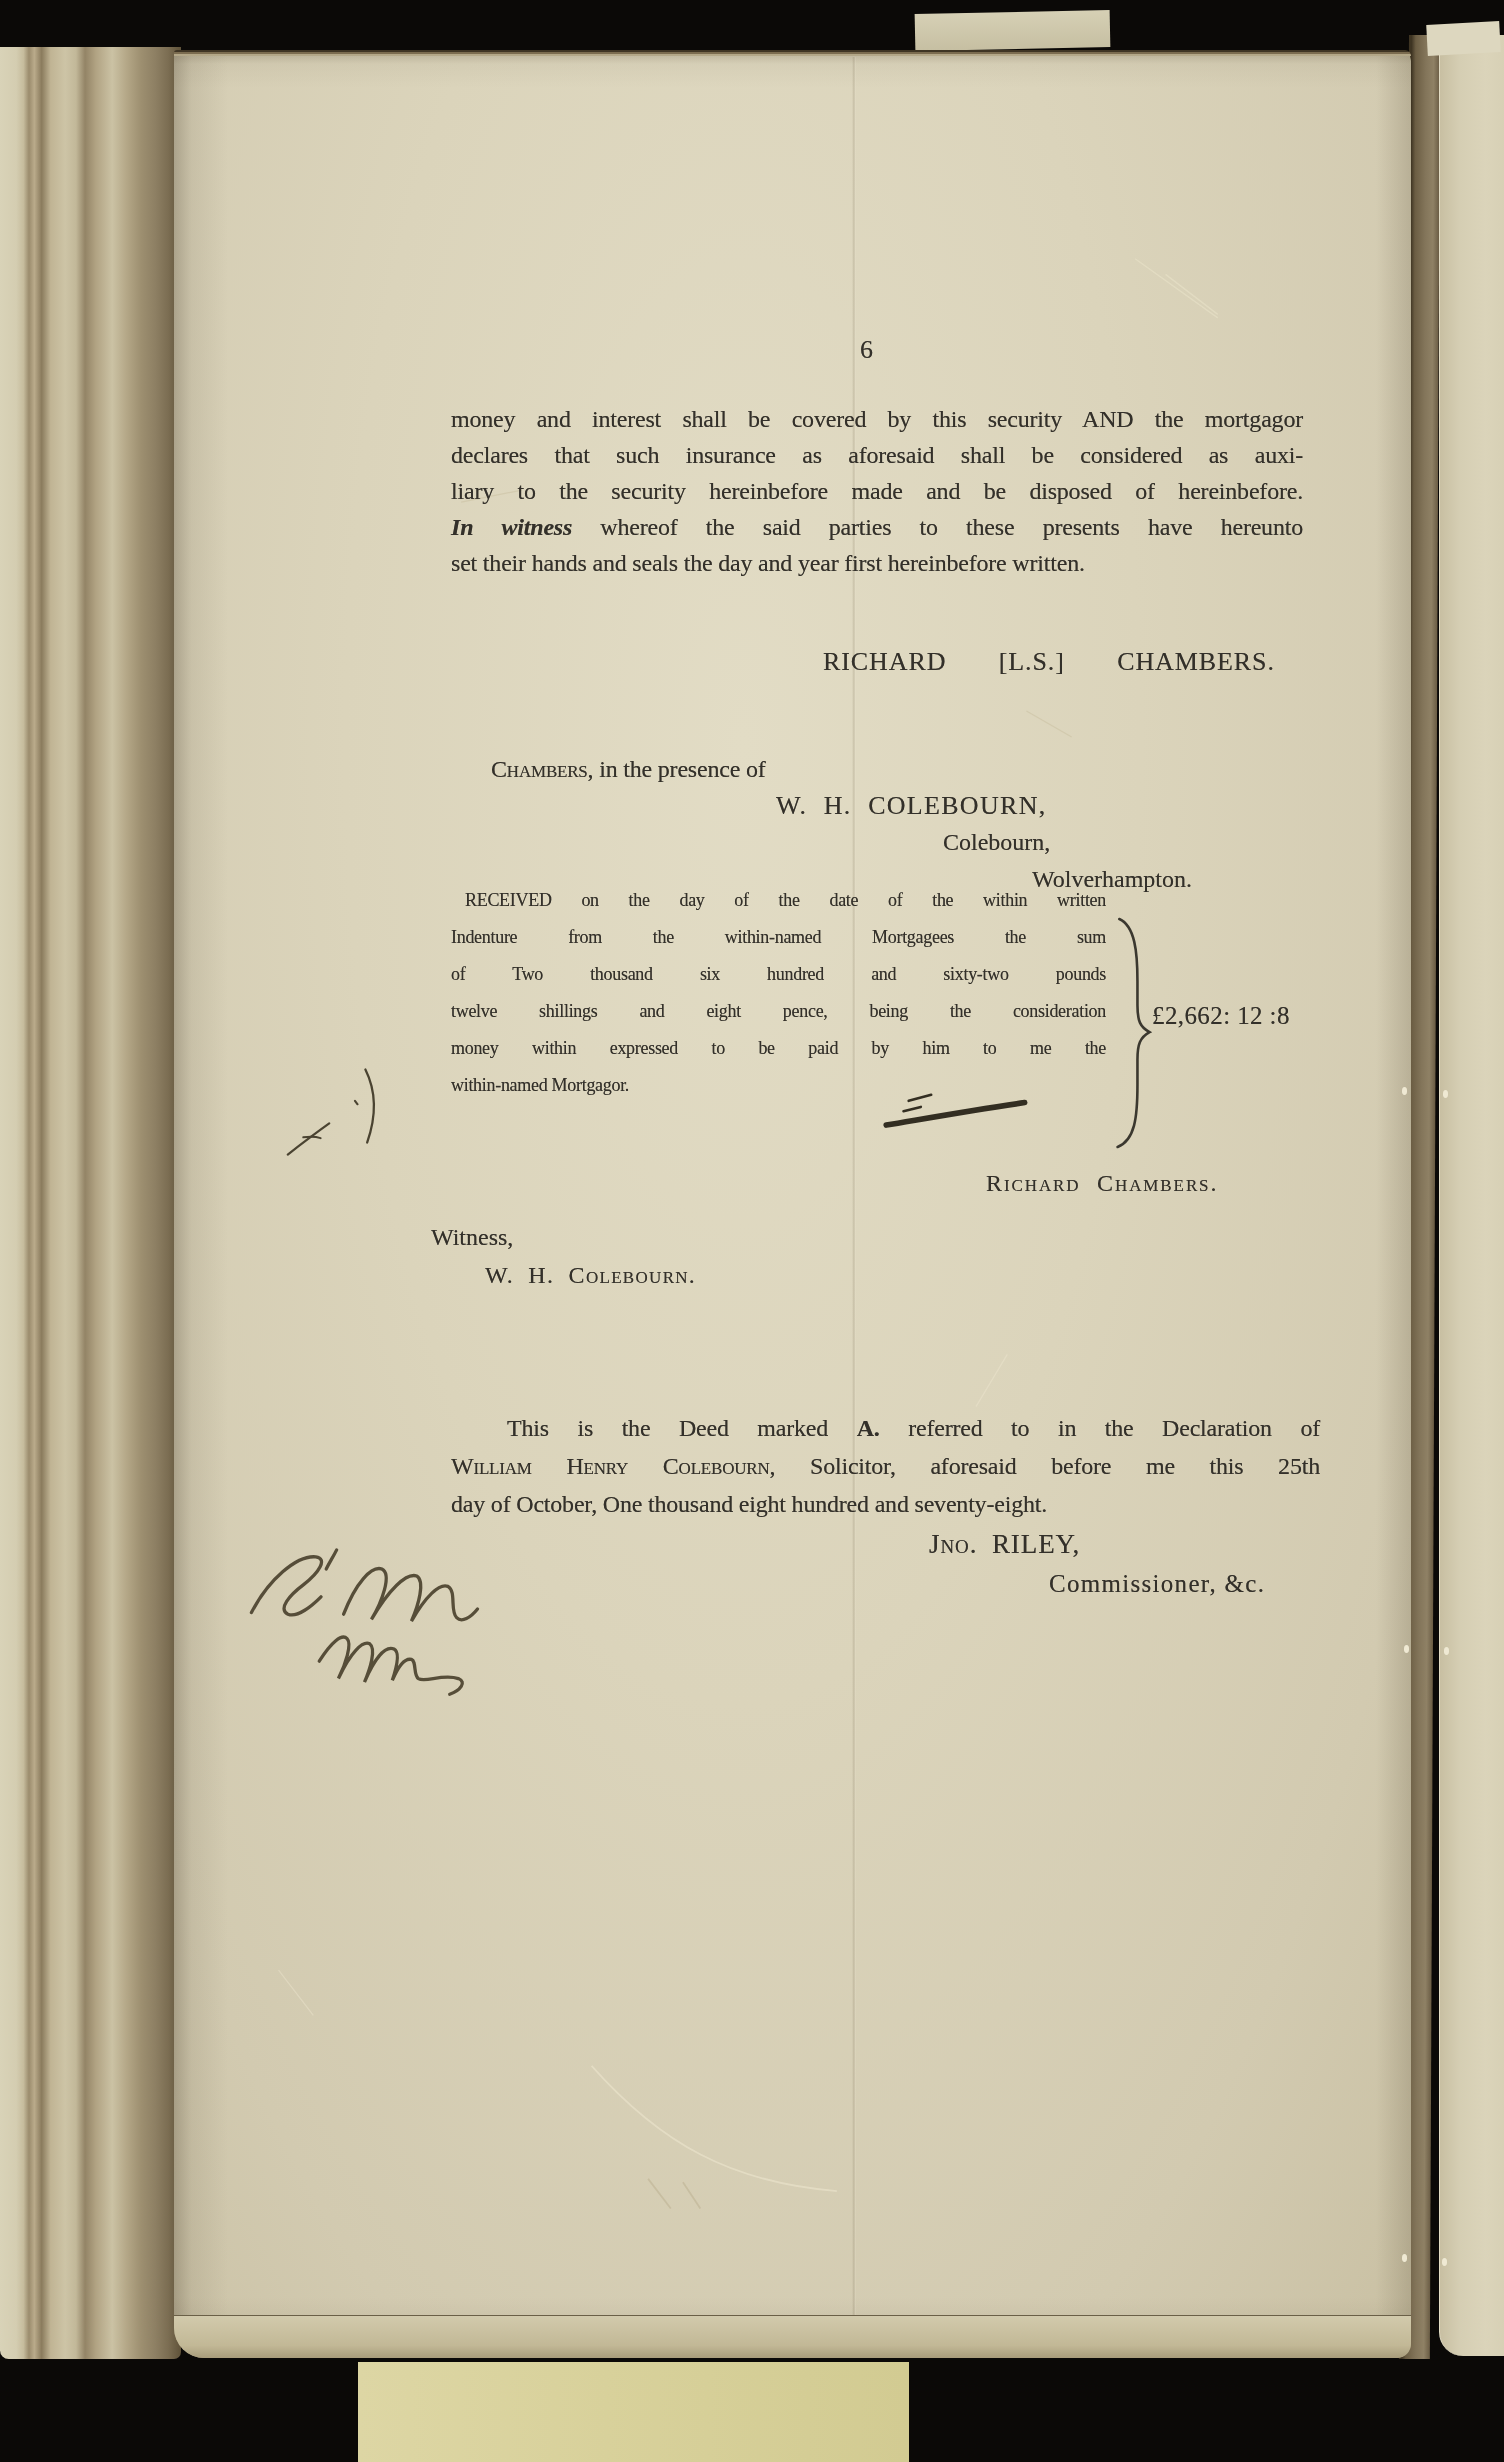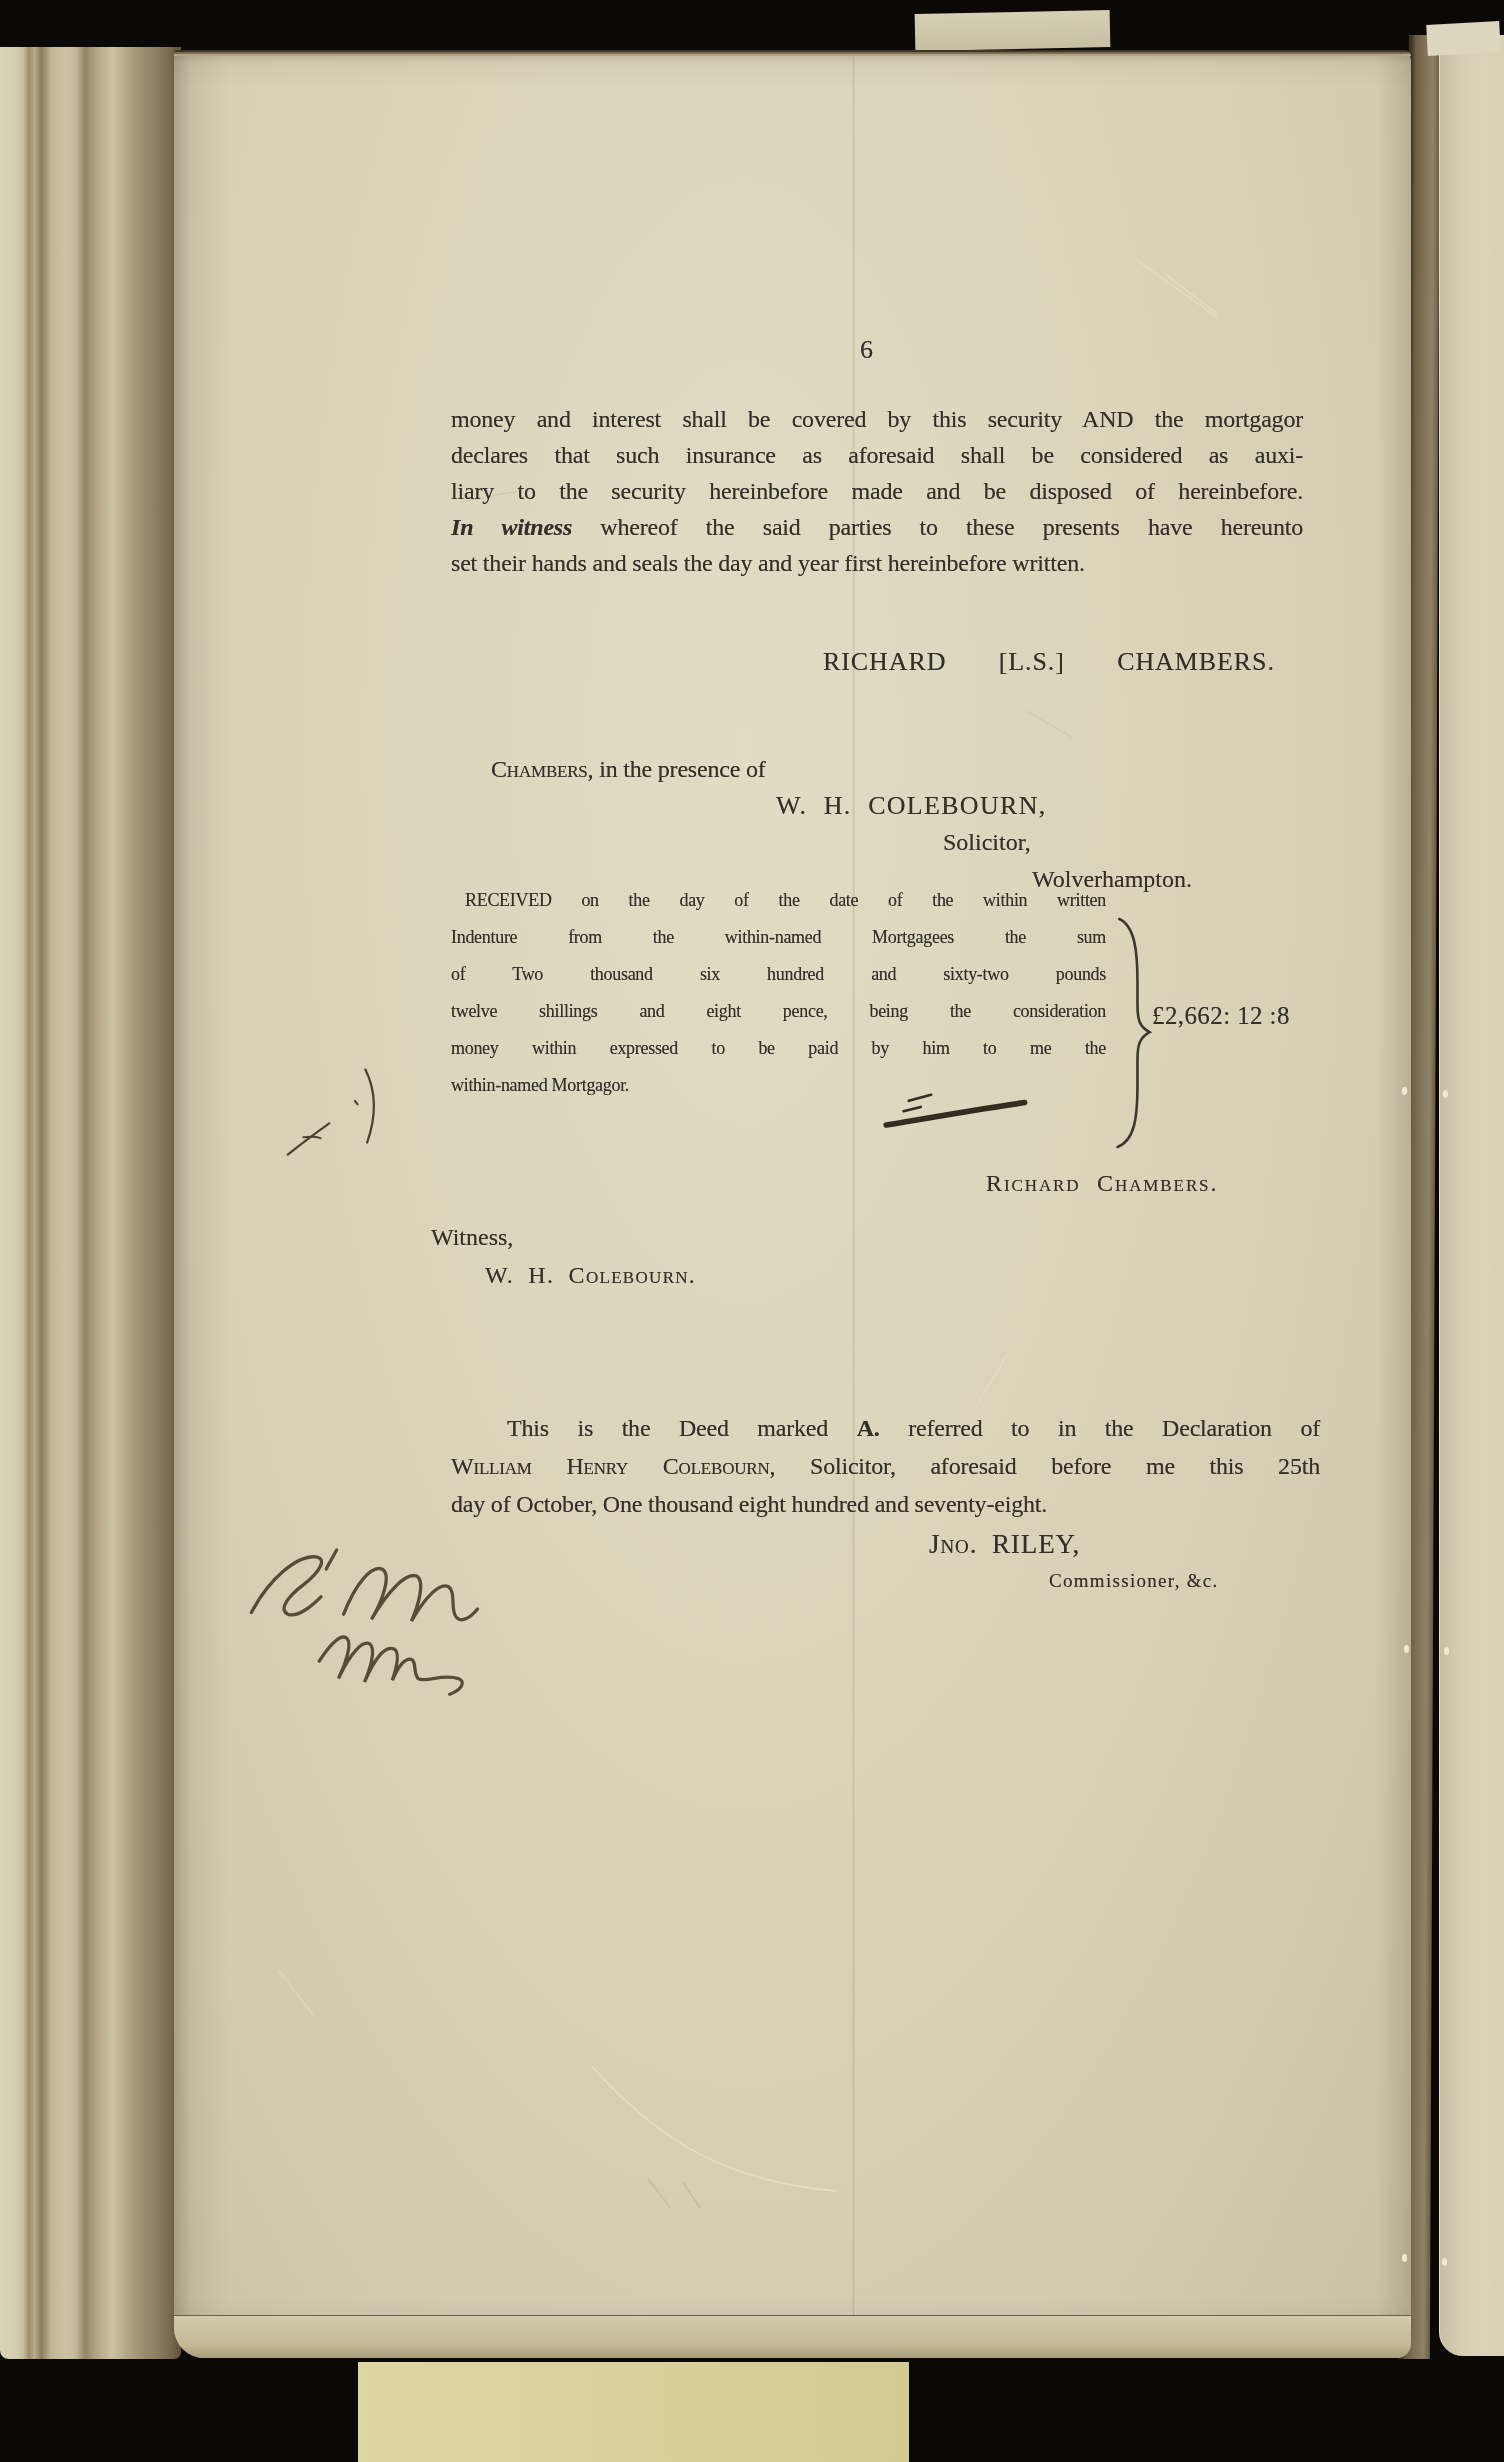--- a/index.html
+++ b/index.html
@@ -94,7 +94,7 @@
 
     <div class="txt body-sz" style="left:317px;top:706px"><span class="sc">Chambers</span><span>, in the presence of</span></div>
     <div class="txt" style="left:602px;top:741px;font-size:26px;letter-spacing:1.3px;word-spacing:8.7px">W. H. COLEBOURN,</div>
-    <div class="txt" style="left:769px;top:779px;font-size:24px">Solicitor,</div>
+    <div class="txt" style="left:769px;top:779px;font-size:24px">Colebourn,</div>
     <div class="txt" style="left:858px;top:816px;font-size:24px">Wolverhampton.</div>
 
     <div class="block" style="left:261px;top:832px;width:671px;line-height:37px;font-size:18px;letter-spacing:-0.3px">

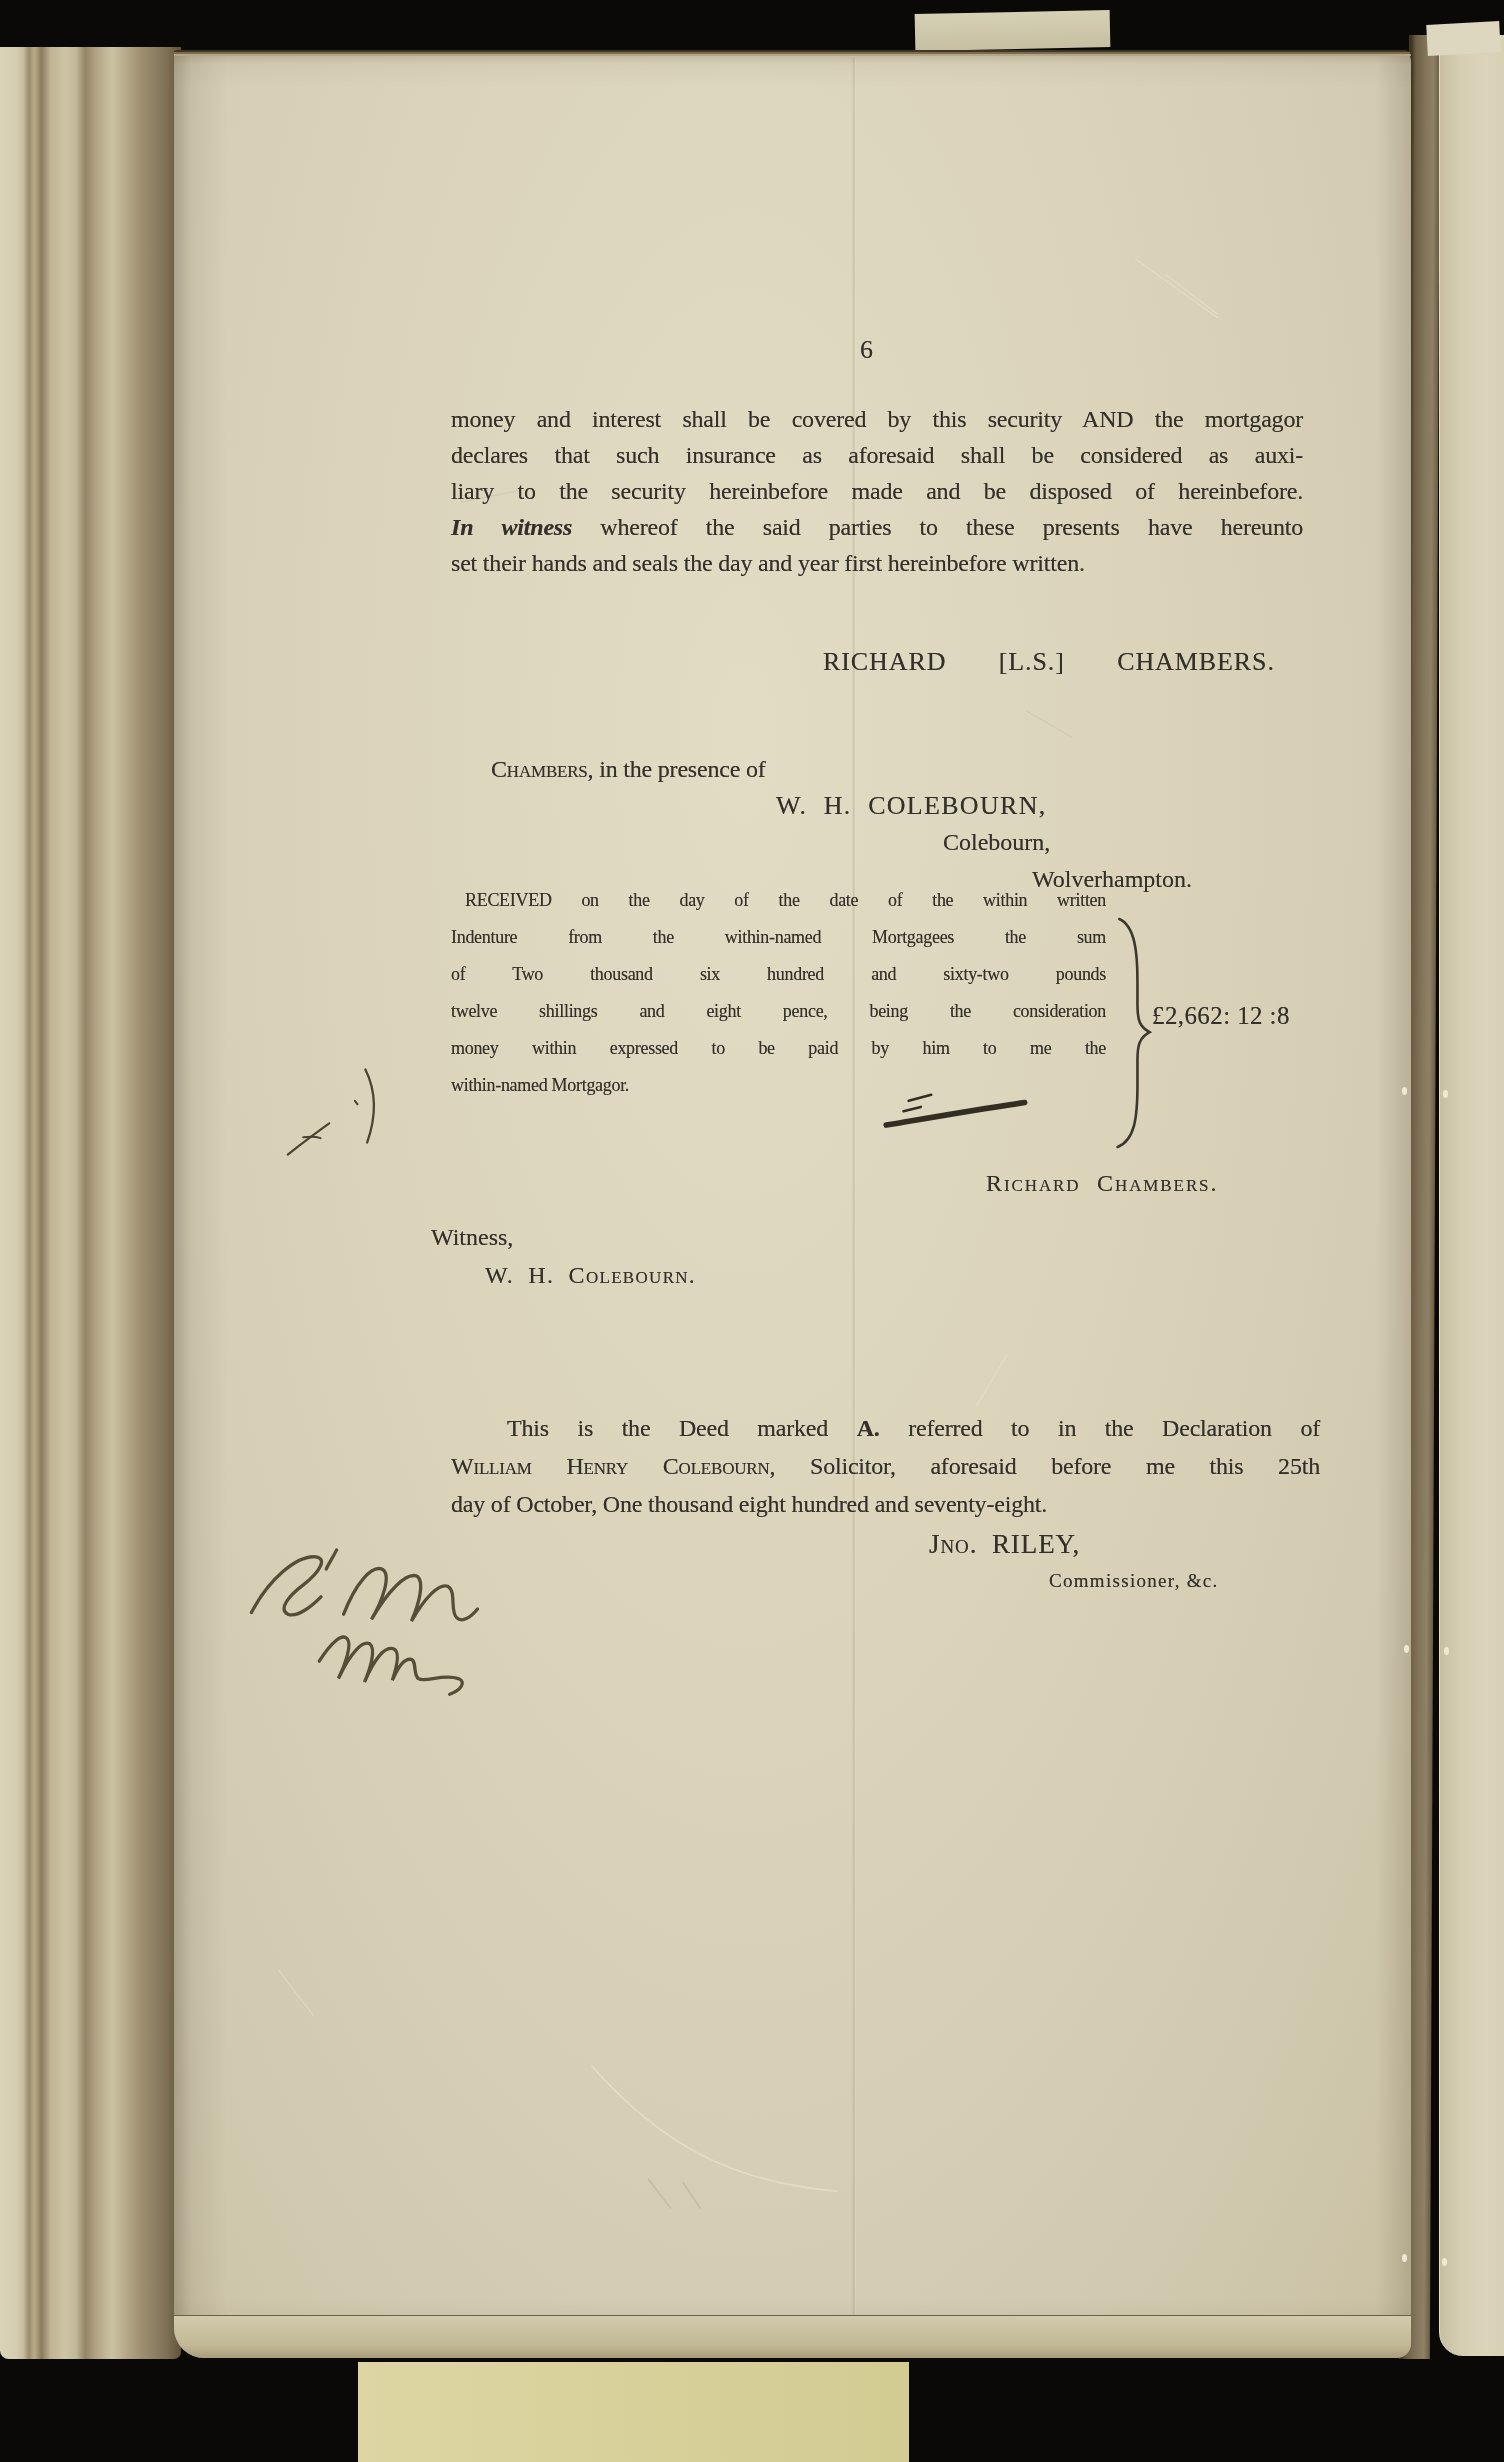--- a/index.html
+++ b/index.html
@@ -134,7 +134,7 @@
       <div class="ln last"><span>day of October, One thousand eight hundred and seventy-eight.</span></div>
     </div>
     <div class="txt sc" style="left:755px;top:1479px;font-size:27px;letter-spacing:0.9px;word-spacing:7px">Jno. RILEY,</div>
-    <div class="txt" style="left:875px;top:1520px;font-size:19px;letter-spacing:1.3px">Commissioner, &amp;c.</div>
+    <div class="txt" style="left:875px;top:1520px;font-size:25px;letter-spacing:1.3px">Commissioner, &amp;c.</div>
 
     <svg class="mark" style="left:65px;top:1479px;width:244px;height:200px" viewBox="0 0 280 230">
       <g stroke="#49402c" stroke-width="3.8" fill="none" stroke-linecap="round" opacity=".9">

